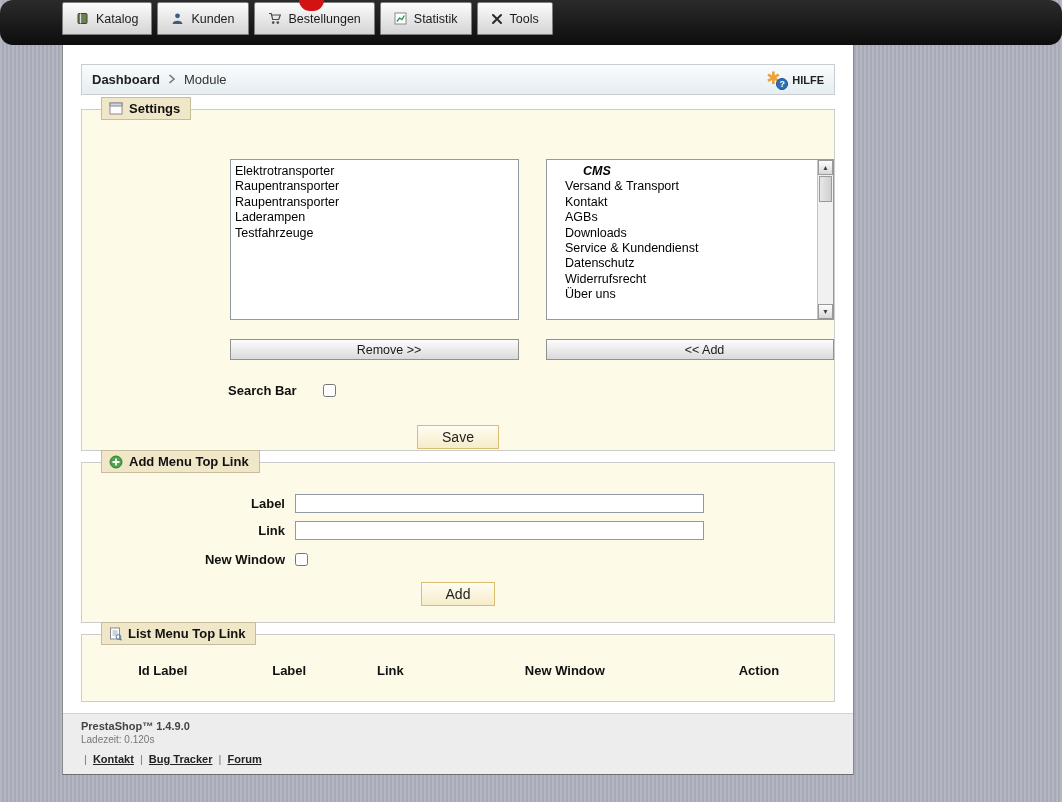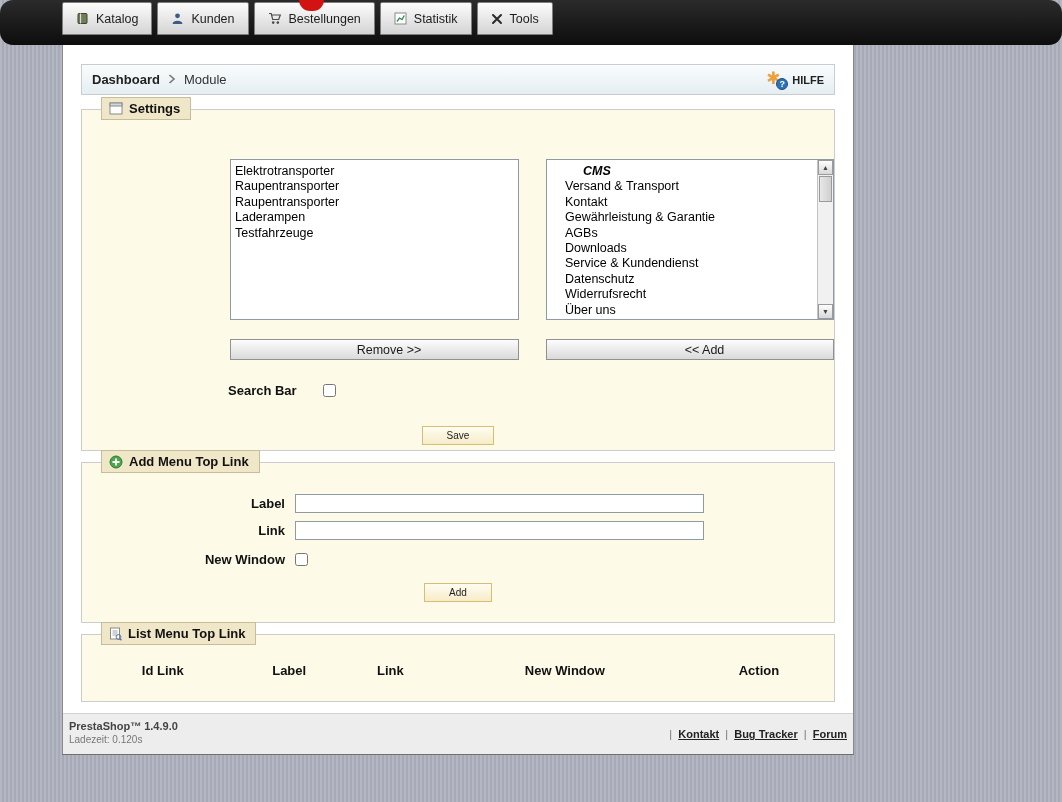--- a/index.html
+++ b/index.html
@@ -252,7 +252,6 @@
               <div class="lb-item group">CMS</div>
               <div class="lb-item sub">Versand &amp; Transport</div>
               <div class="lb-item sub">Kontakt</div>
-              <div class="lb-item sub">Gewährleistung &amp; Garantie</div>
               <div class="lb-item sub">AGBs</div>
               <div class="lb-item sub">Downloads</div>
               <div class="lb-item sub">Service &amp; Kundendienst</div>

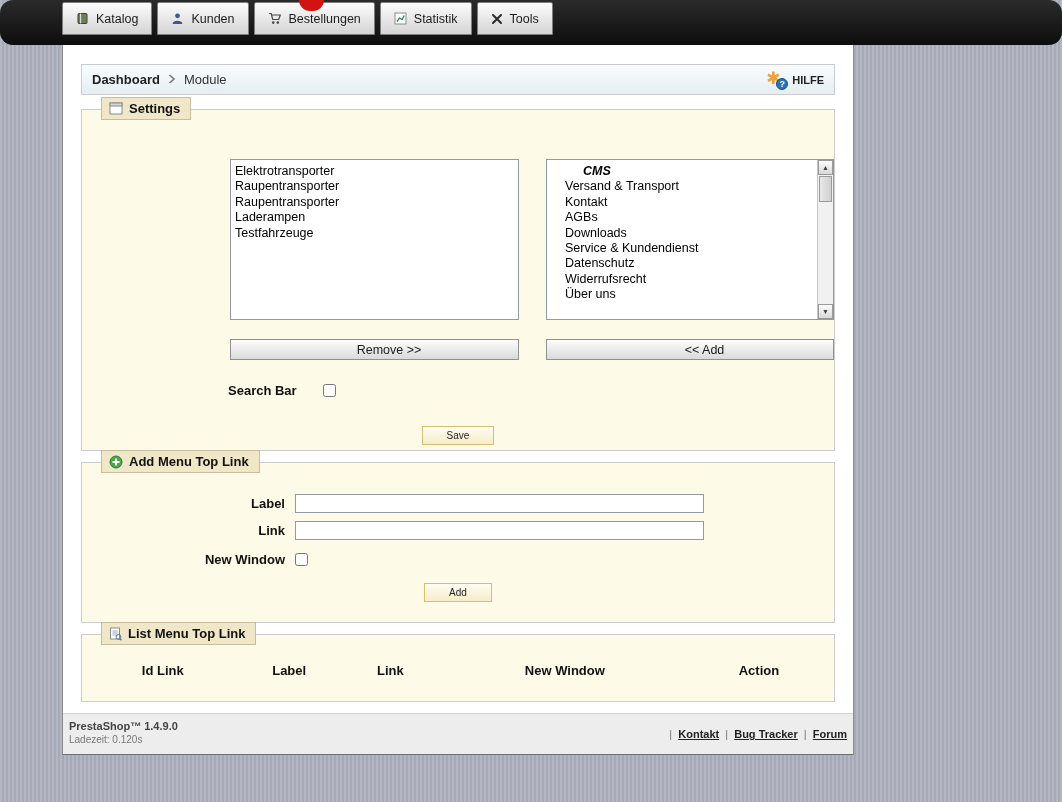--- a/index.html
+++ b/index.html
@@ -104,7 +104,7 @@
   .save-row { text-align:center; margin-top:27px; }
   .cream-btn {
     background:linear-gradient(#fffdf2,#f6ecc9); border:1px solid #d9be72;
-    padding:3px 24px; font-family:"Liberation Sans", sans-serif; font-size:10px; color:#222; cursor:pointer;
+    padding:3px 24px; font-family:"Liberation Sans", sans-serif; font-size:14px; color:#222; cursor:pointer;
   }
 
   

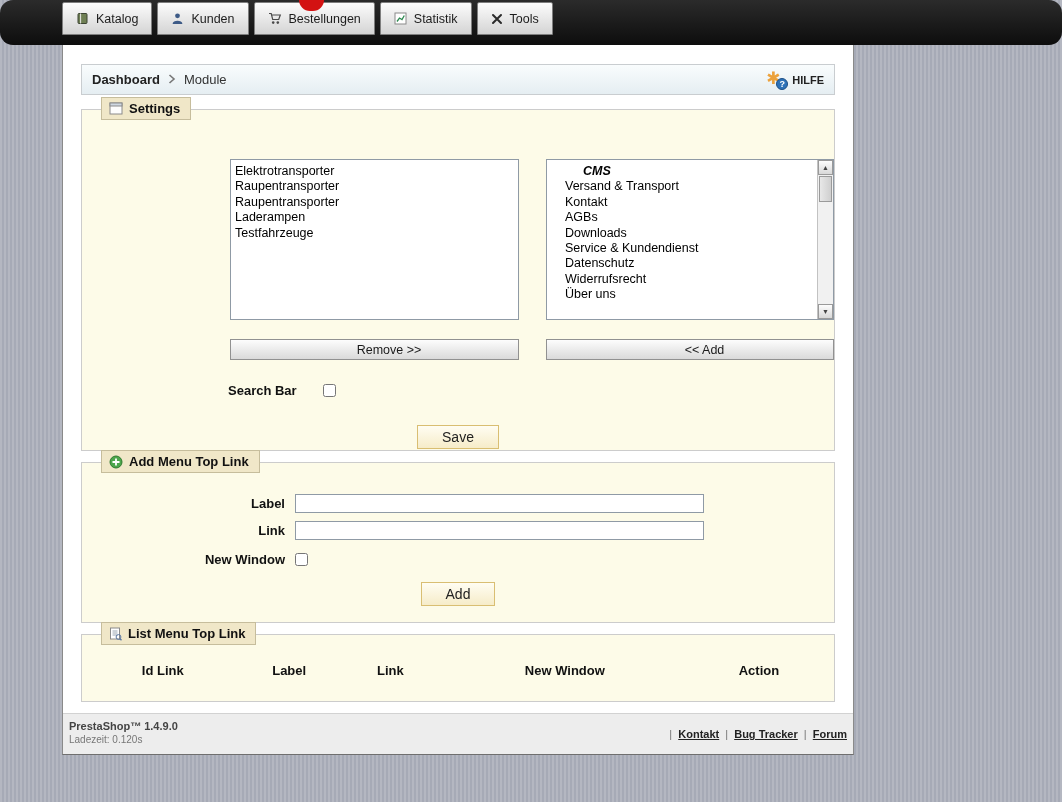--- a/index.html
+++ b/index.html
@@ -328,7 +328,7 @@
 
     <div class="listmenu-body">
       <div class="table-head">
-        <span class="c1">Id Link</span>
+        <span class="c1">Id Label</span>
         <span class="c2">Label</span>
         <span class="c3">Link</span>
         <span class="c4">New Window</span>

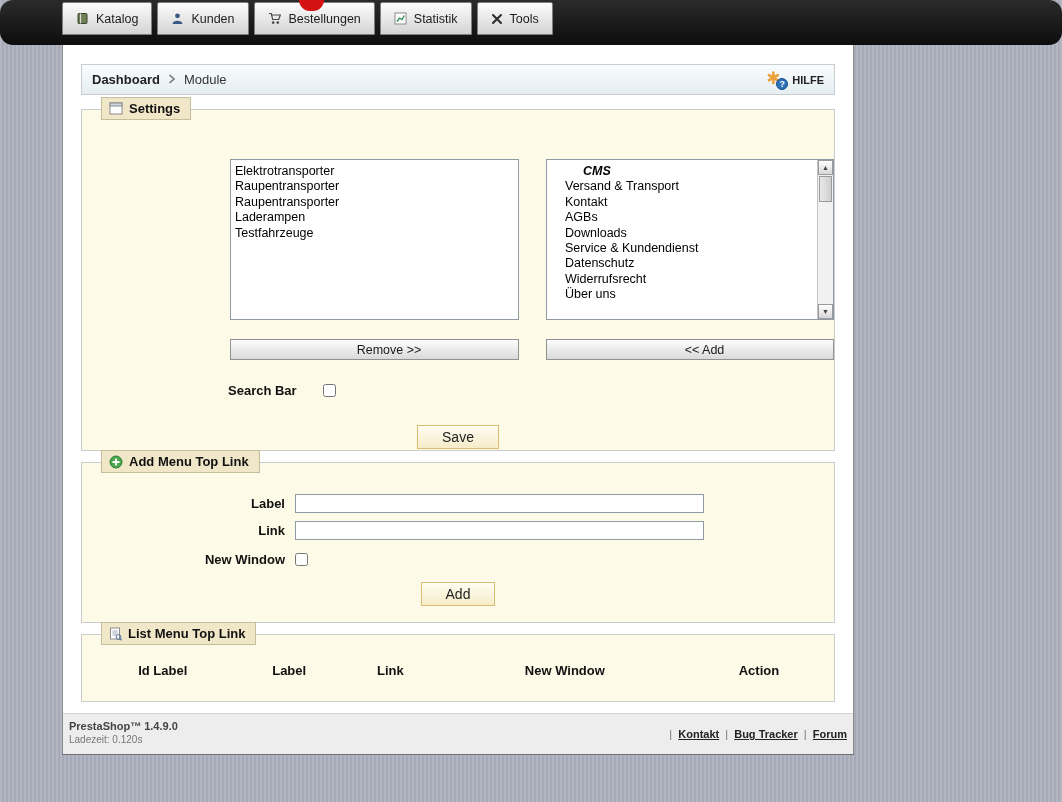--- a/index.html
+++ b/index.html
@@ -130,7 +130,7 @@
   
   .footer {
     margin-top:auto; background:#ededed; border-top:1px solid #d2d2d2;
-    padding:6px 6px 9px; display:flex; justify-content:space-between; align-items:flex-start;
+    padding:6px 18px 9px; display:flex; justify-content:space-between; align-items:flex-start;flex-direction:column;
   }
   .f-version { font-size:11px; font-weight:bold; color:#444; }
   .f-load { font-size:10px; color:#777; margin-top:2px; }

